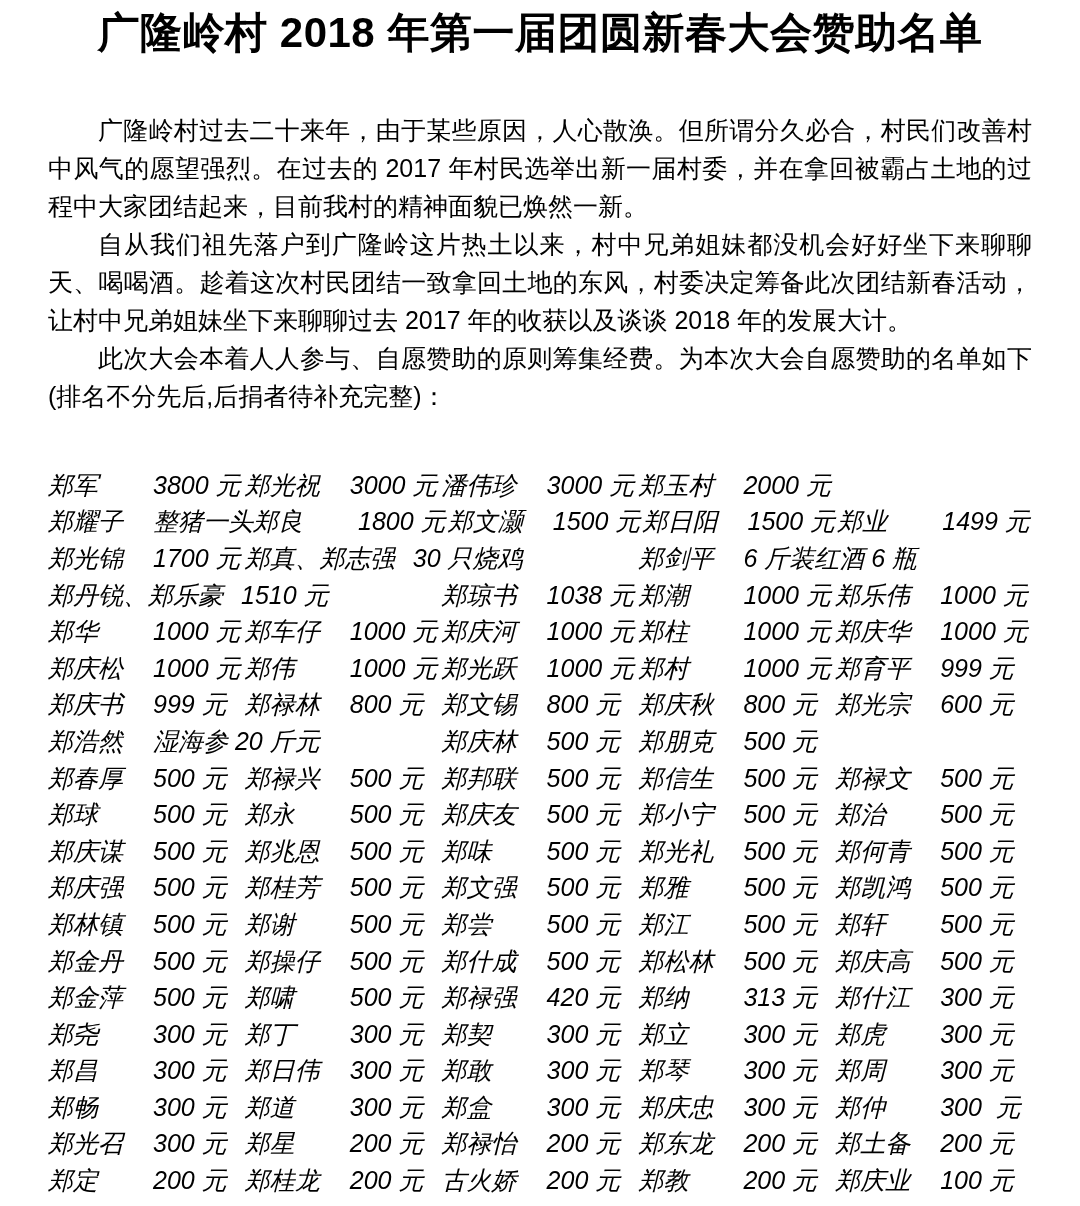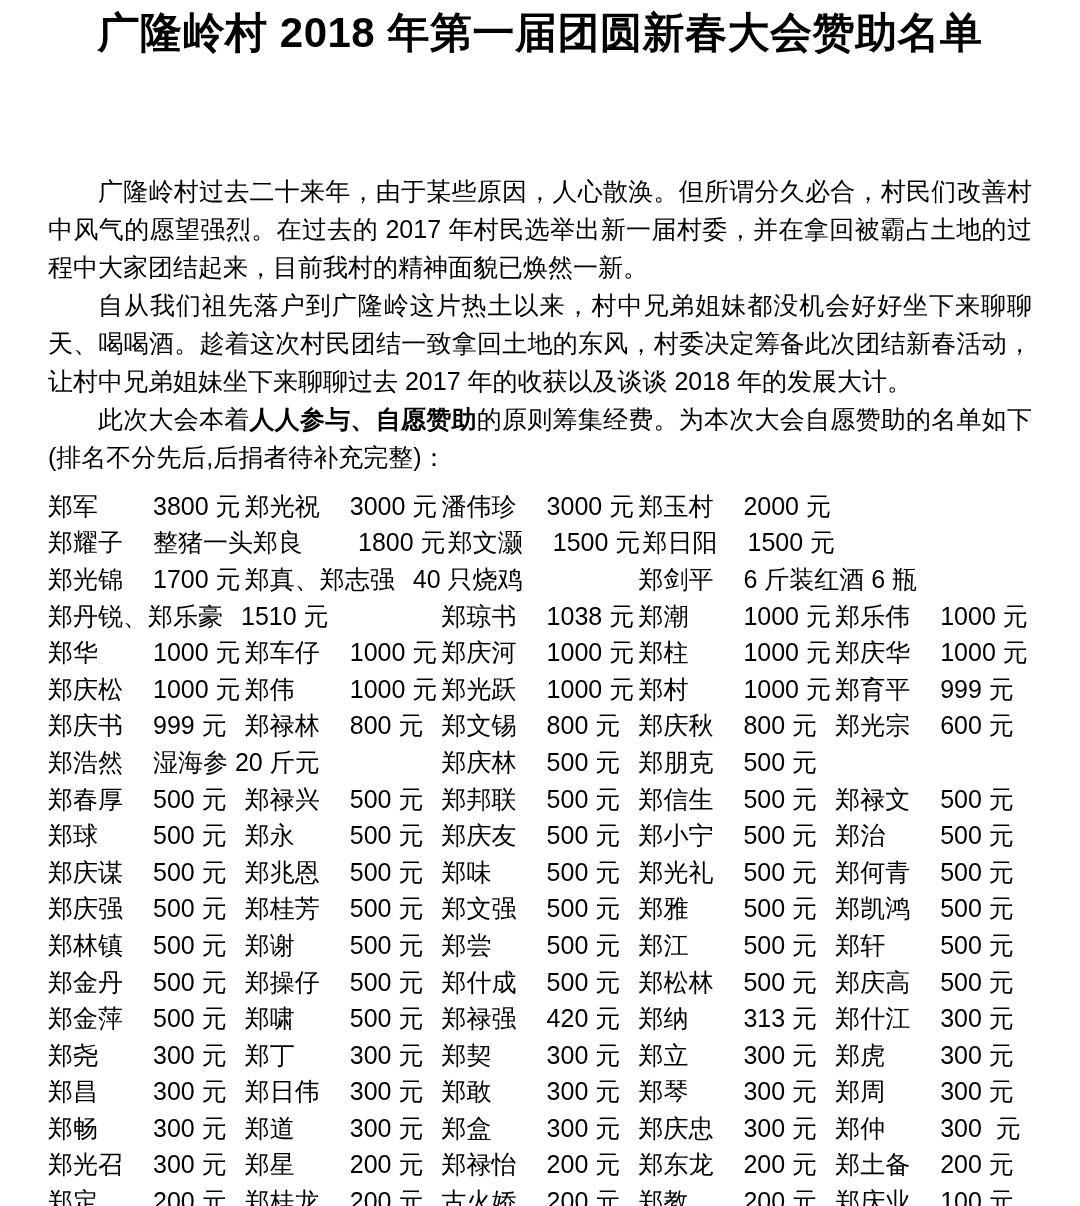--- a/index.html
+++ b/index.html
@@ -22,7 +22,7 @@
     margin: 0;
     letter-spacing: 0.5px;
   }
-  .intro { margin-top: 112px; }
+  .intro { margin-top: 51px; }
   .para {
     font-size: 25px;
     line-height: 38px;

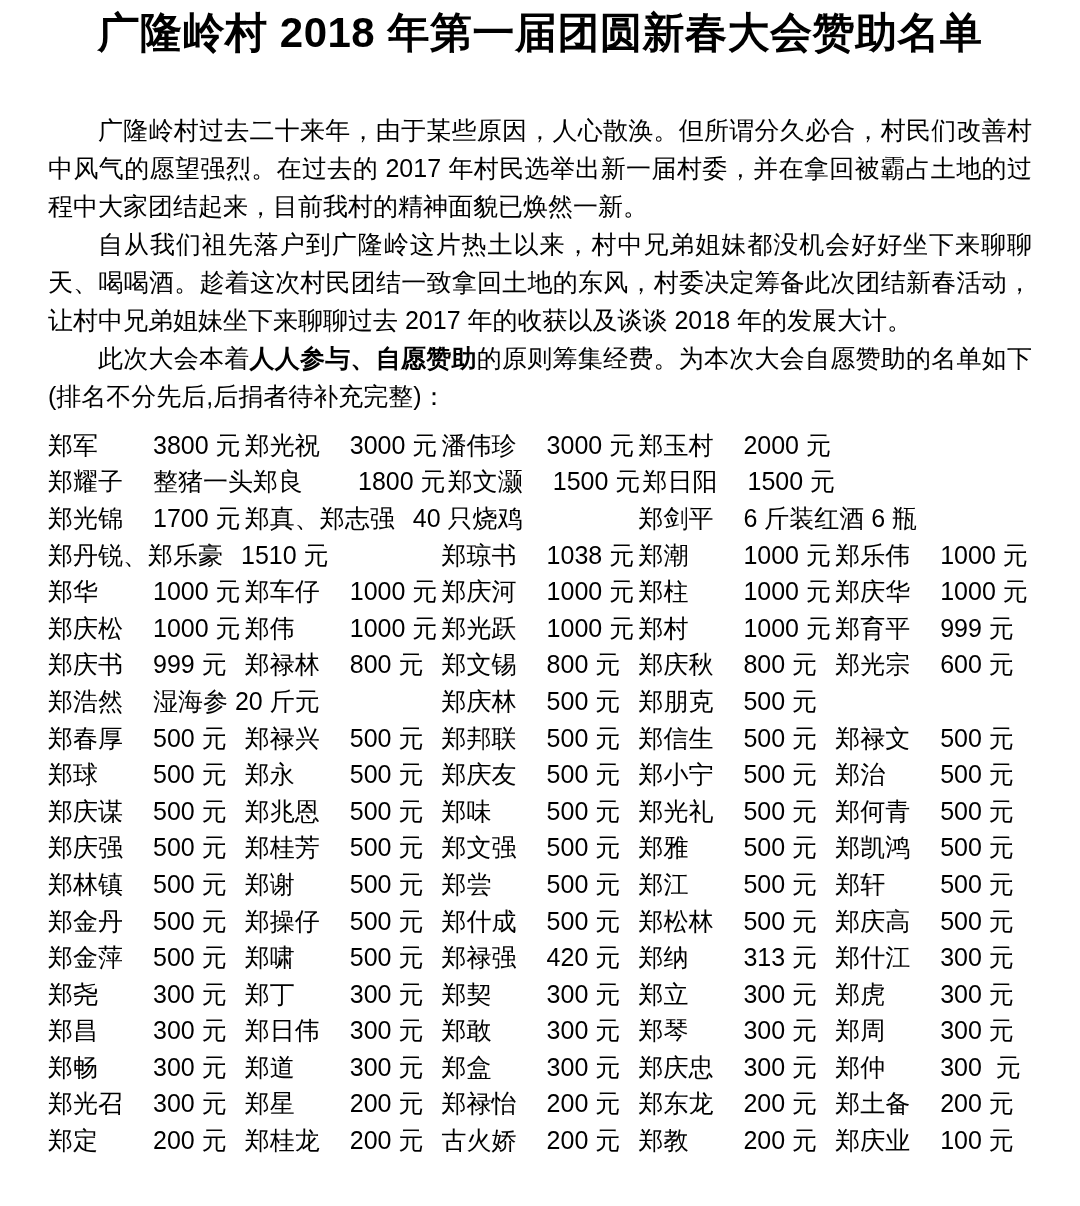--- a/index.html
+++ b/index.html
@@ -30,7 +30,7 @@
     text-indent: 2em;
     margin: 0;
   }
-  .bold-seg { font-weight: 700; }
+  .bold-seg { font-weight: 400; }
   .donor-list { margin-top: 12px; }
   .donor-row {
     display: grid;

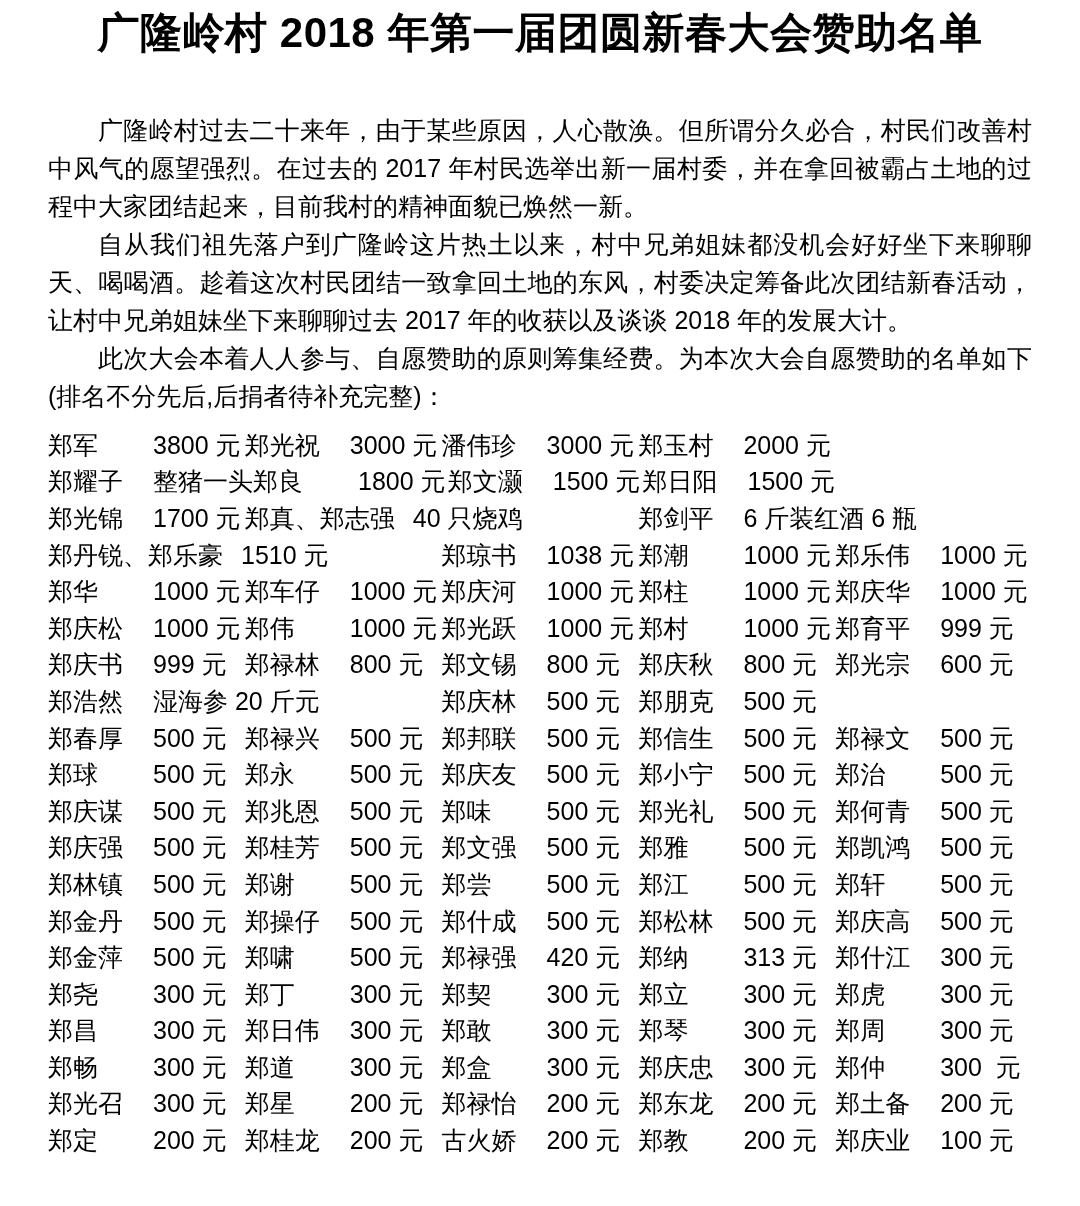--- a/index.html
+++ b/index.html
@@ -31,7 +31,7 @@
     margin: 0;
   }
   .bold-seg { font-weight: 400; }
-  .donor-list { margin-top: 12px; }
+  .donor-list { margin-top: 52px; font-style: italic; }
   .donor-row {
     display: grid;
     grid-template-columns: repeat(5, 1fr);

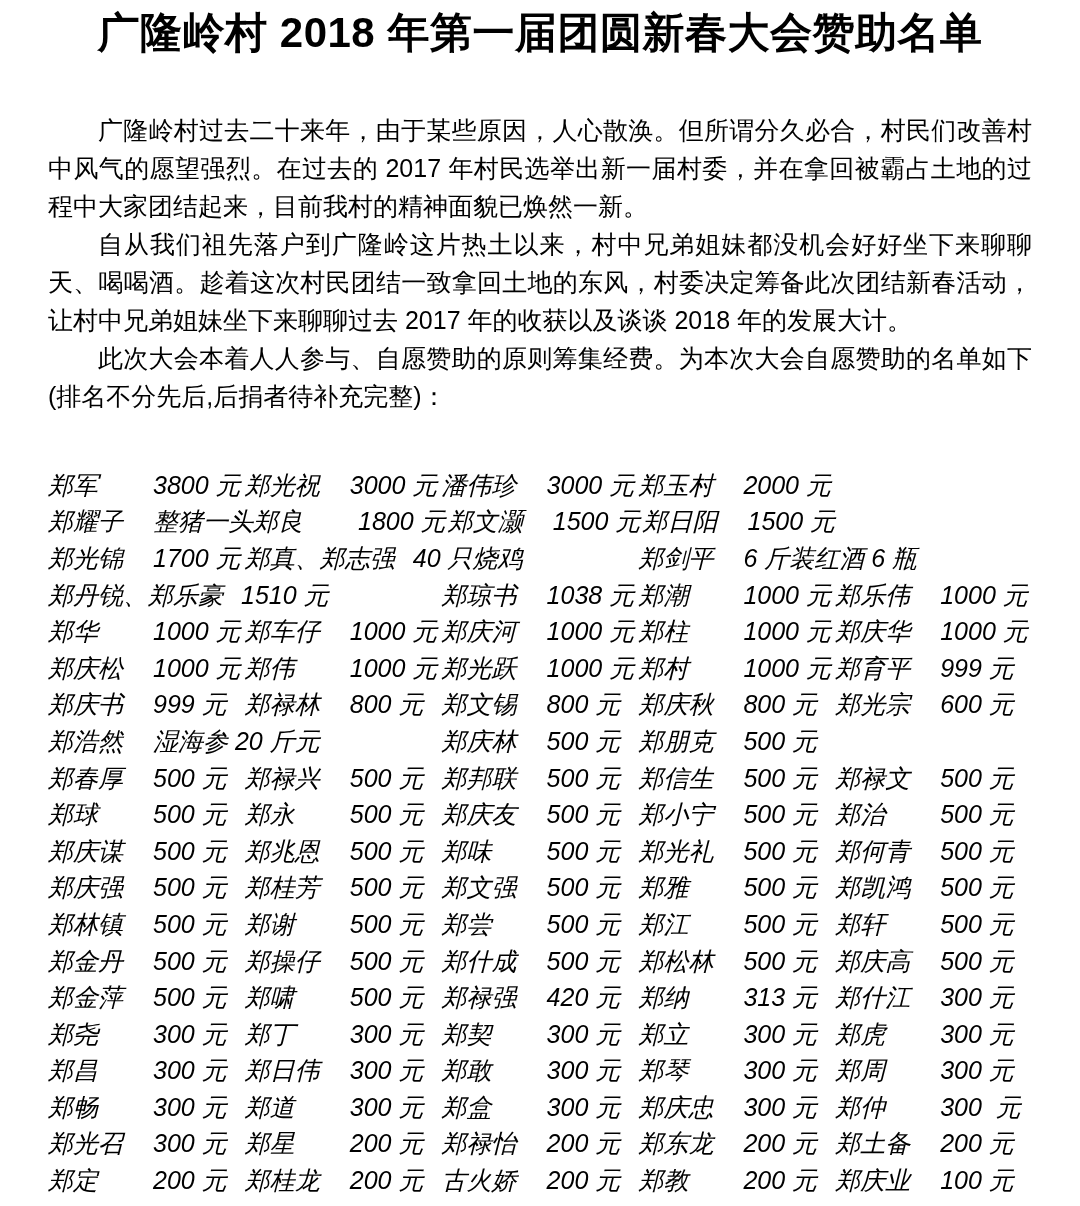--- a/index.html
+++ b/index.html
@@ -94,6 +94,10 @@
           <span class="donor-name">郑日阳</span>
           <span class="donor-amount">1500 元</span>
         </div>
+        <div class="donor-cell">
+          <span class="donor-name">郑业</span>
+          <span class="donor-amount">1499 元</span>
+        </div>
       </div>
       <div class="donor-row">
         <div class="donor-cell">

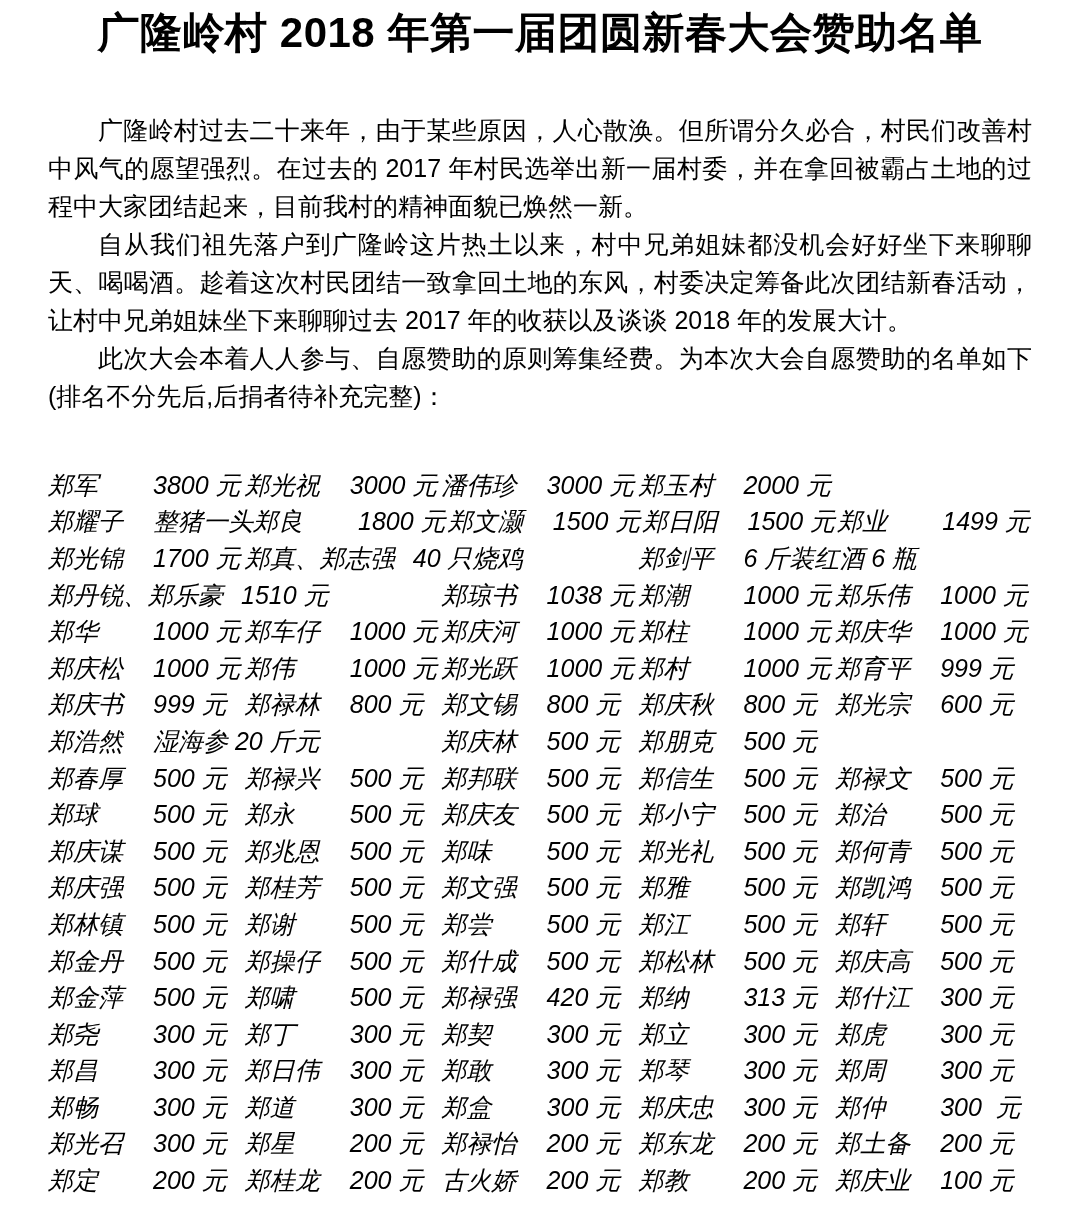--- a/index.html
+++ b/index.html
@@ -106,7 +106,7 @@
         </div>
         <div class="donor-cell span2">
           <span class="donor-name">郑真、郑志强</span>
-          <span class="donor-amount">40 只烧鸡</span>
+          <span class="donor-amount">30 只烧鸡</span>
         </div>
         <div class="donor-cell span2">
           <span class="donor-name">郑剑平</span>

